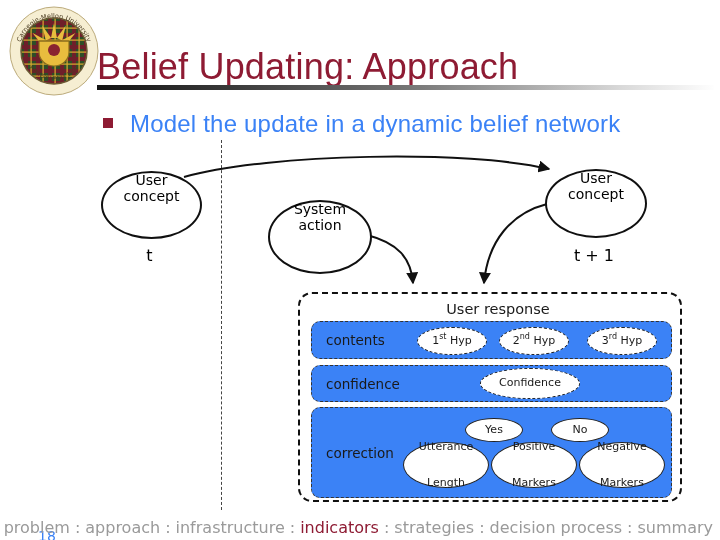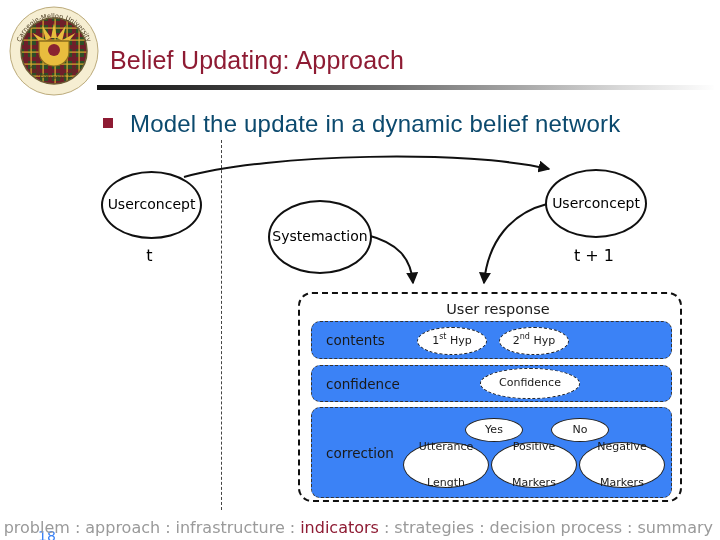--- a/index.html
+++ b/index.html
@@ -10,8 +10,8 @@
   
   .logo{position:absolute;left:8px;top:5px;width:92px;height:92px;}
   .slide-title{
-    position:absolute;left:110px;top:46px;
-    font-family:"Liberation Sans",sans-serif;font-size:25px;color:#8e1b33;
+    position:absolute;left:97px;top:46px;
+    font-family:"Liberation Sans",sans-serif;font-size:36px;color:#8e1b33;
     white-space:nowrap;letter-spacing:0.2px;
   }
   .title-bar{

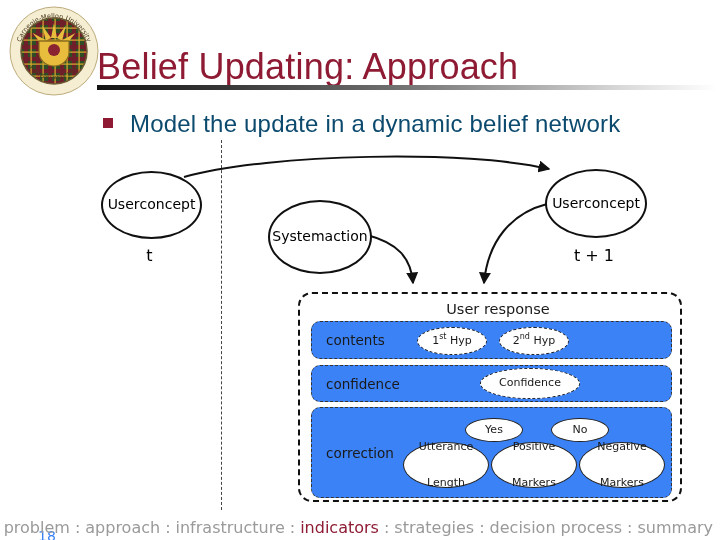--- a/index.html
+++ b/index.html
@@ -21,7 +21,7 @@
   .bullet-row{position:absolute;left:103px;top:110px;display:flex;align-items:flex-start;}
   .bullet-marker{width:10px;height:10px;background:#8e1b33;margin-top:8px;flex:0 0 auto;}
   .bullet-text{
-    font-family:"Liberation Sans",sans-serif;font-size:24px;color:#0c4a6e;
+    font-family:"Liberation Sans",sans-serif;font-size:24px;color:#3b82f6;
     margin-left:17px;white-space:nowrap;letter-spacing:0.2px;
   }
   

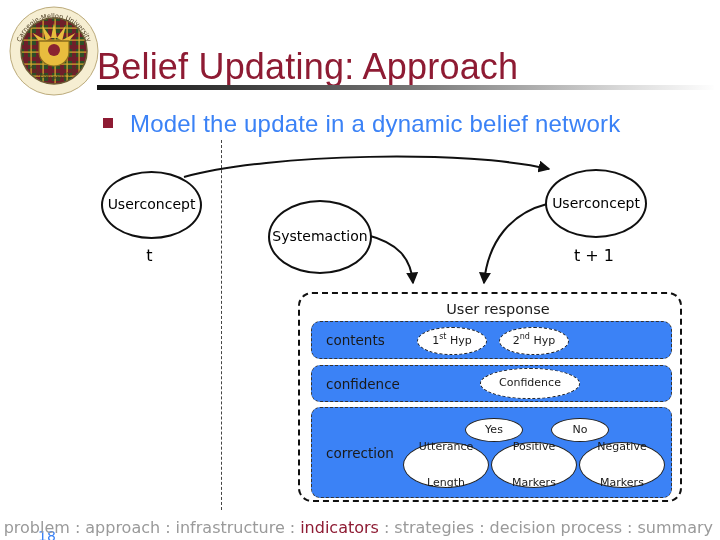--- a/index.html
+++ b/index.html
@@ -32,7 +32,7 @@
   .arrow-layer{position:absolute;left:0;top:0;width:720px;height:540px;pointer-events:none;}
   .node{
     position:absolute;border:2.5px solid #101010;border-radius:50%;background:#fff;
-    display:flex;flex-direction:row;align-items:center;justify-content:center;
+    display:flex;flex-direction:column;align-items:center;
     font-size:14px;line-height:1.12;text-align:center;
   }
   .node-uct {left:101px;top:171px;width:97px;height:64px;}

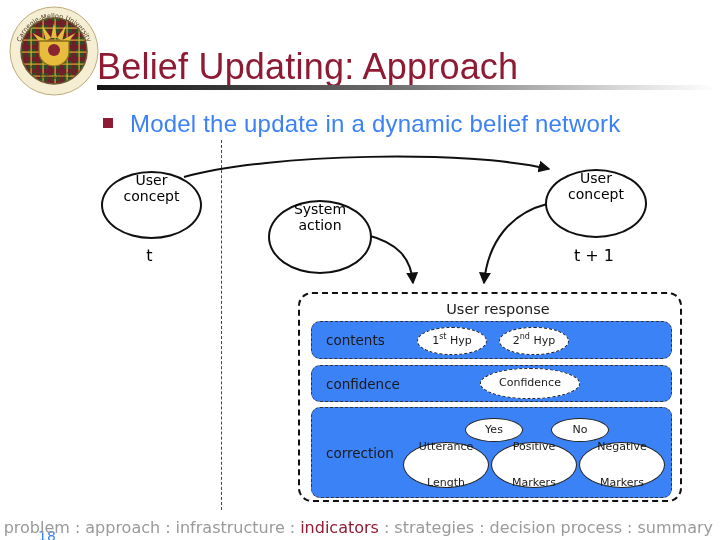--- a/index.html
+++ b/index.html
@@ -166,6 +166,9 @@
     <div class="ur-ellipse dashed-e e-hyp e-hyp2">
       <span><span>2</span><sup>nd</sup><span> Hyp</span></span>
     </div>
+    <div class="ur-ellipse dashed-e e-hyp e-hyp3">
+      <span><span>3</span><sup>rd</sup><span> Hyp</span></span>
+    </div>
 
     <div class="ur-row row-confidence">
       <div class="row-label">confidence</div>

